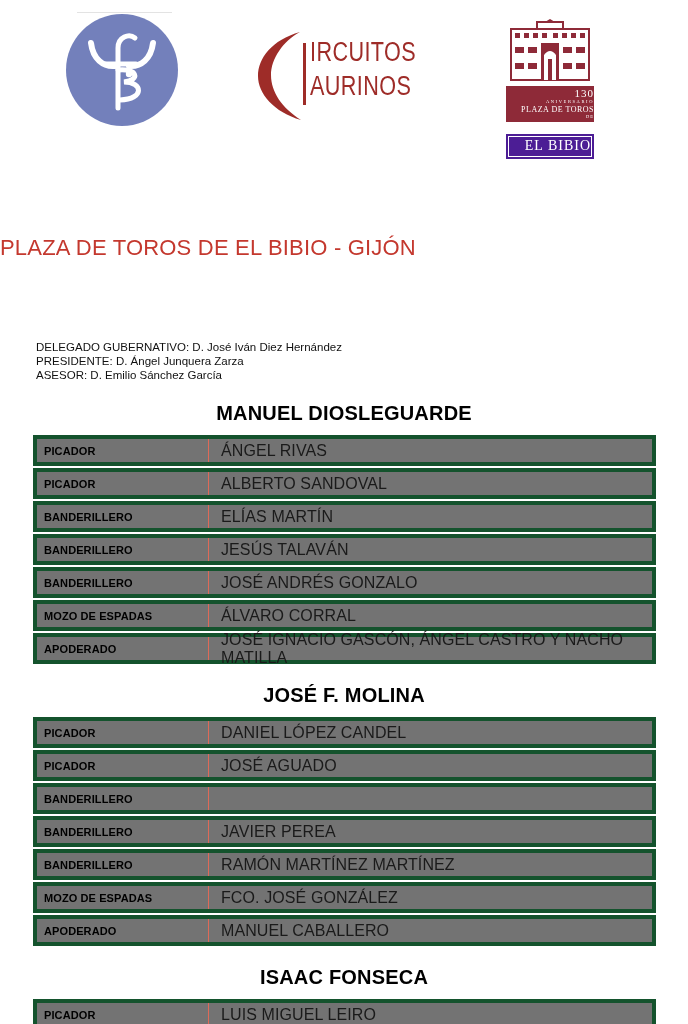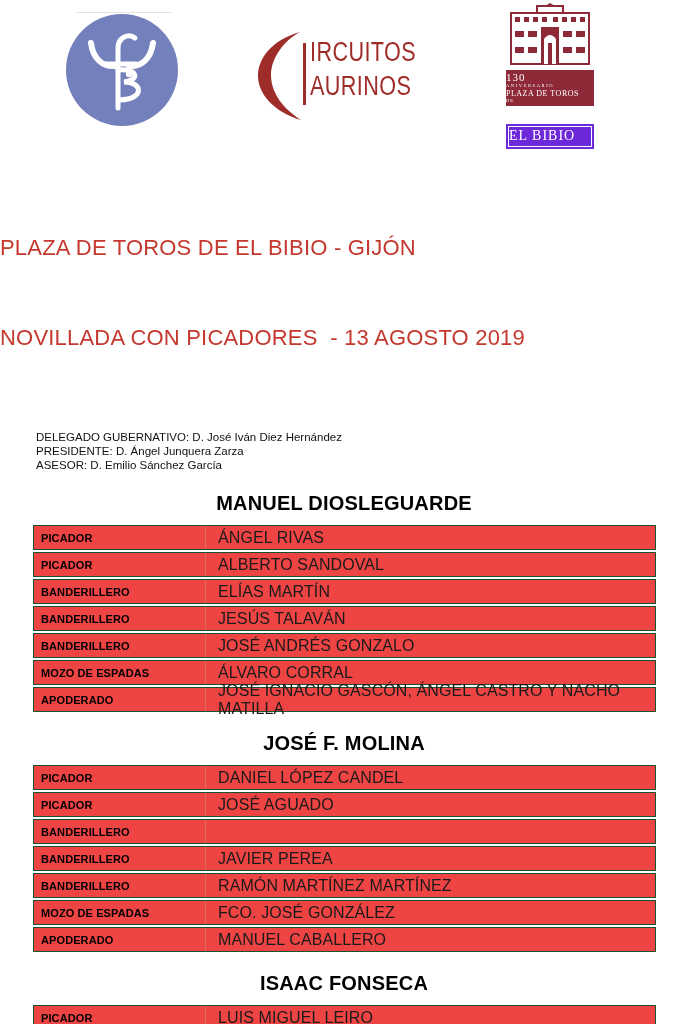--- a/index.html
+++ b/index.html
@@ -23,7 +23,7 @@
   .ct-line1 { top:7px; }
   .ct-line2 { top:41px; }
 
-  .logo-bibio { position:absolute; left:506px; top:3px; width:88px; text-align:left; }
+  .logo-bibio { position:absolute; left:506px; top:19px; width:88px; text-align:right; }
   .bibio-banner { background:#8e2a38; color:#fff; margin-top:1px; padding:2px 0 3px;
                   font-family:"Liberation Serif", serif; line-height:1; }
   .bibio-130 { font-size:11px; letter-spacing:1px; }

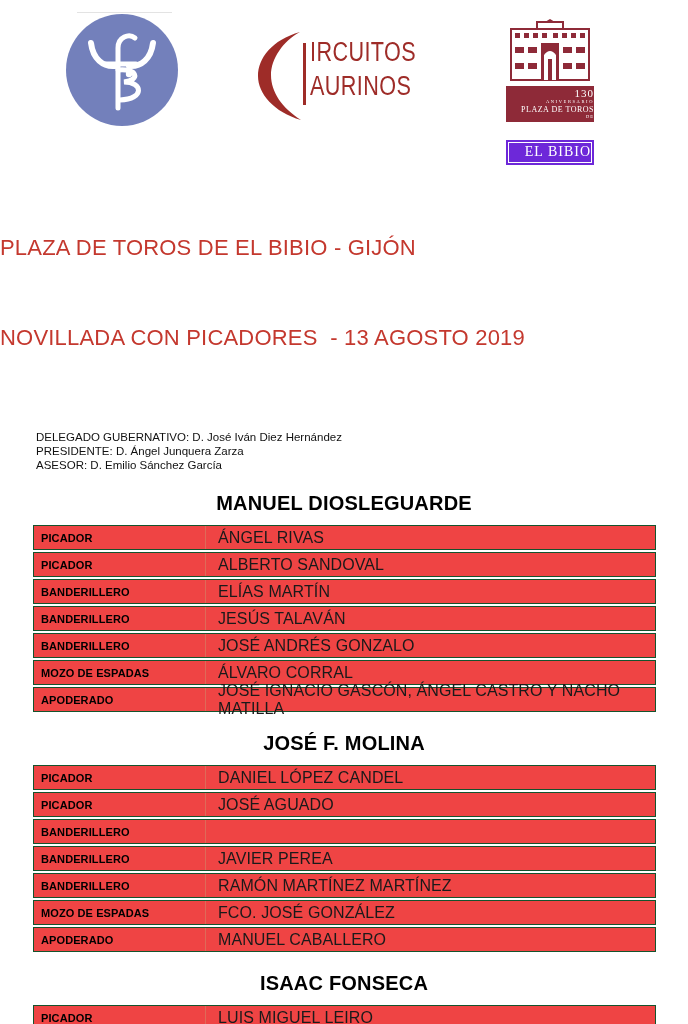--- a/index.html
+++ b/index.html
@@ -30,7 +30,7 @@
   .bibio-aniv { font-size:4.5px; letter-spacing:1.6px; margin-top:1px; }
   .bibio-plaza { font-size:8px; letter-spacing:0.5px; margin-top:1px; }
   .bibio-de { font-size:4.5px; letter-spacing:1px; margin-top:1px; }
-  .bibio-namebox { background:#6d28d9; margin-top:18px; padding:2px; }
+  .bibio-namebox { background:#4c1d95; margin-top:12px; padding:2px; }
   .bibio-nameinner { border:1px solid #fff; color:#fff; font-family:"Liberation Serif", serif;
                      font-size:14px; letter-spacing:1px; padding:1px 0 2px; }
 

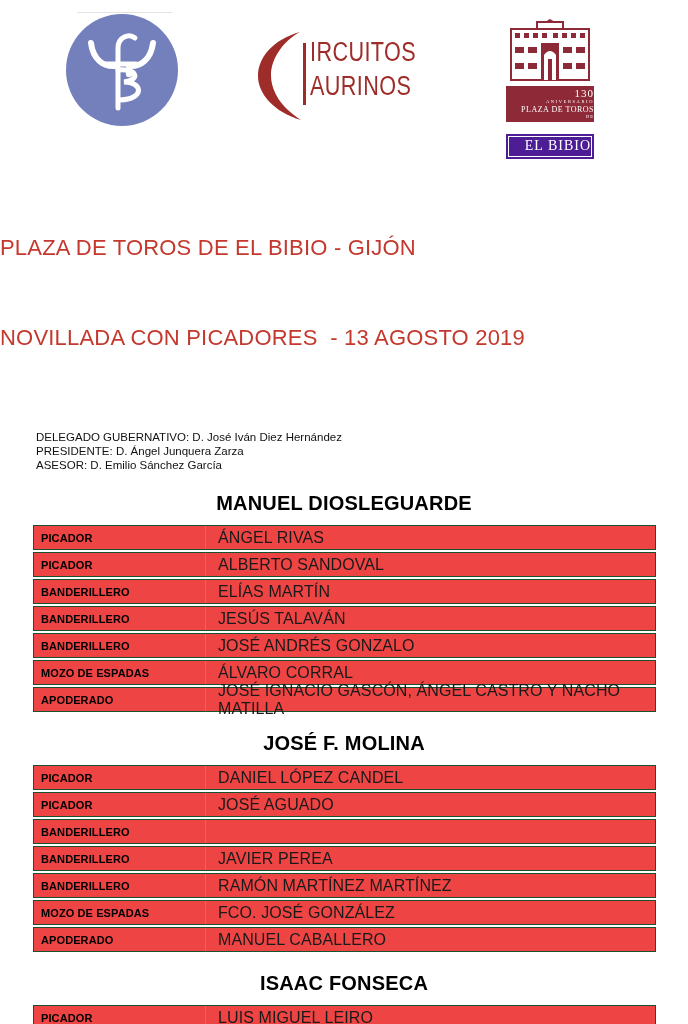--- a/index.html
+++ b/index.html
@@ -123,7 +123,6 @@
 
   <div class="title">
     <div>PLAZA DE TOROS DE EL BIBIO - GIJÓN</div>
-    <div>NOVILLADA CON PICADORES  - 13 AGOSTO 2019</div>
   </div>
 
   <div class="officials">

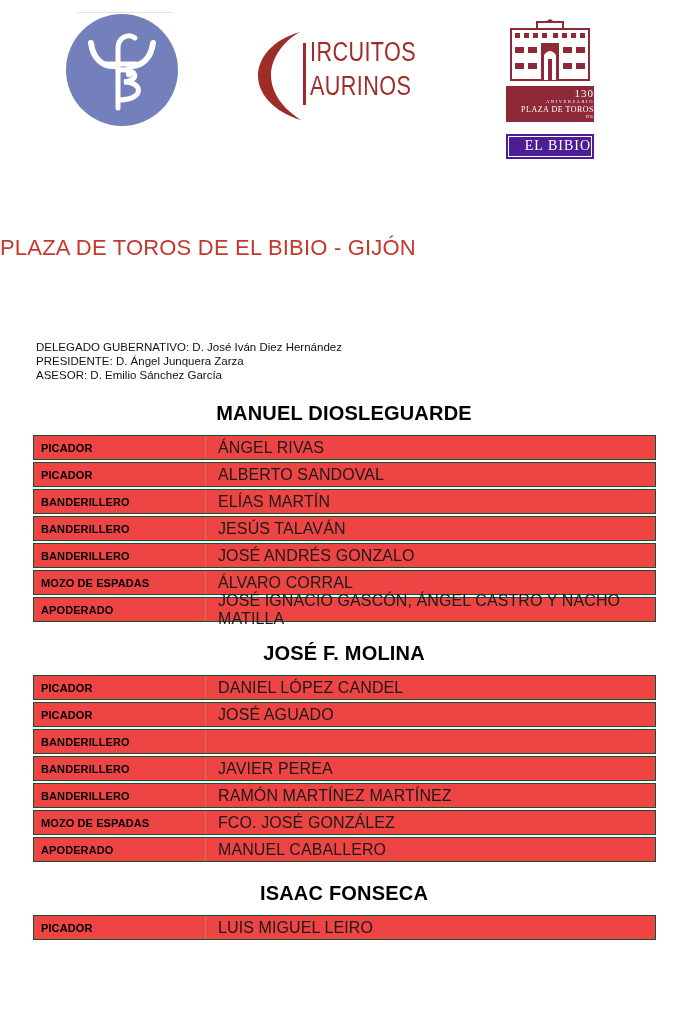--- a/index.html
+++ b/index.html
@@ -45,8 +45,8 @@
   .section-title { margin:20px 0 10px; text-align:center; font-size:20px; font-weight:bold;
                    letter-spacing:0.2px; color:#000; }
   .crew-table { margin-left:33px; width:623px; }
-  .crew-row { display:flex; align-items:stretch; height:23px; border:1px solid #14532d;
-              margin-bottom:2px; background:#ef4444; }
+  .crew-row { display:flex; align-items:stretch; height:23px; border:4px solid #14532d;
+              margin-bottom:2px; background:#737373; }
   .role-cell { flex:0 0 164px; width:164px; border-right:1px solid #de6a58;
                display:flex; align-items:center; padding-left:7px;
                font-size:11px; font-weight:bold; letter-spacing:0.1px; }

